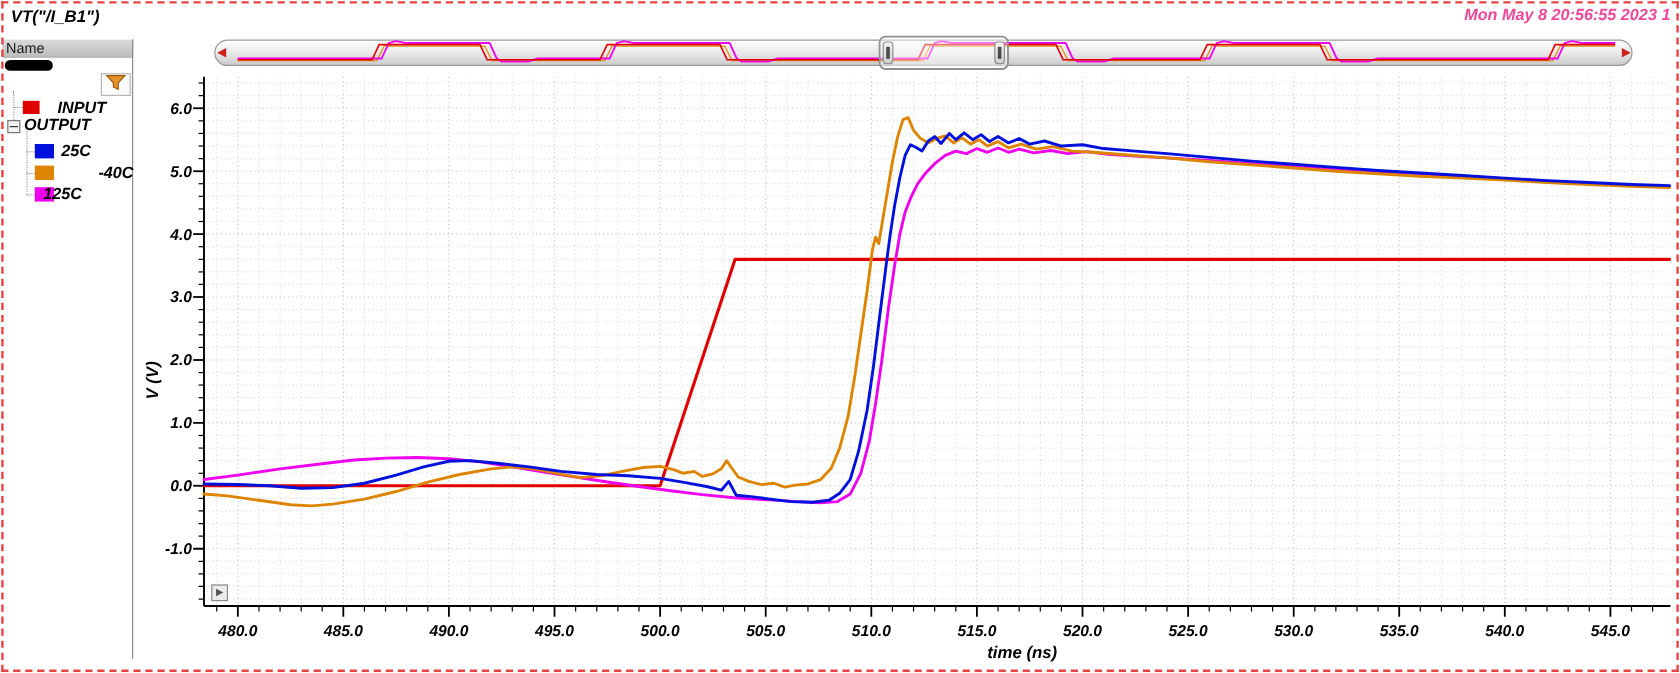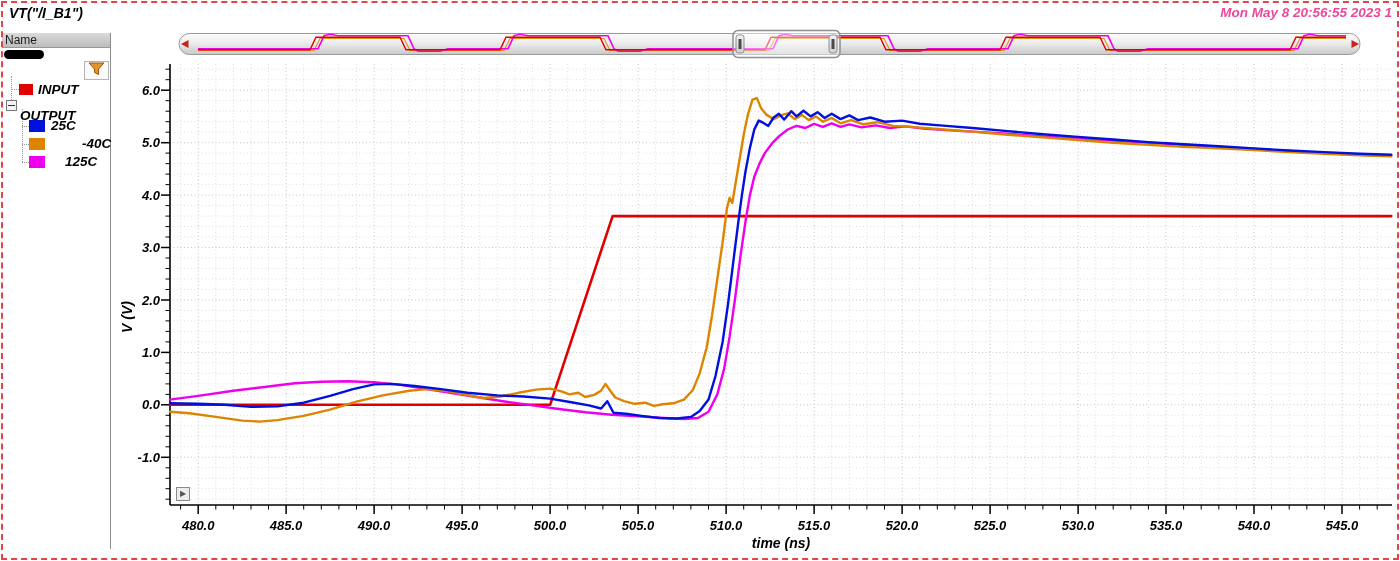--- a/index.html
+++ b/index.html
@@ -64,7 +64,7 @@
   <div class="dot-h" style="left:22px;top:162px;width:7px;"></div>
 
   <div class="swatch" style="left:19px;top:84px;width:14px;height:11px;background:#e10000;"></div>
-  <div class="leg-label" style="left:38px;top:82px;">INPUT</div>
+  <div class="leg-label" style="left:48px;top:82px;">INPUT</div>
 
   <div class="expander">
       <span class="minus"></span>

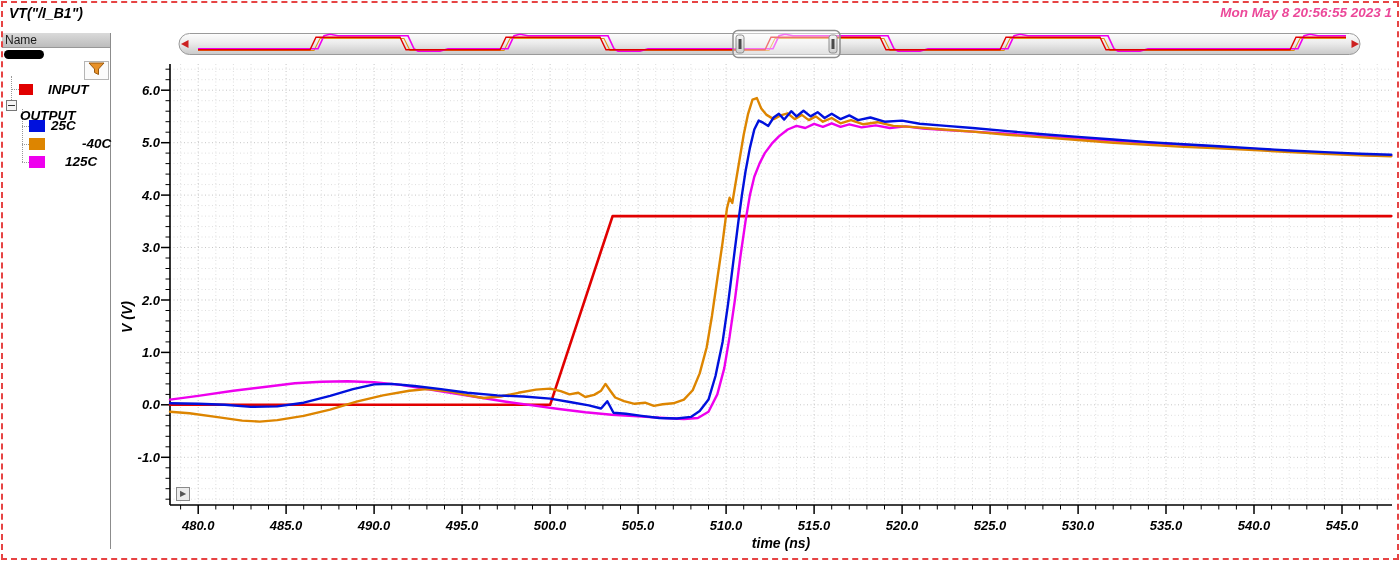--- a/index.html
+++ b/index.html
@@ -69,7 +69,7 @@
   <div class="expander">
       <span class="minus"></span>
     </div>
-  <div class="leg-label" style="left:20px;top:96px;margin-top:12px;">OUTPUT</div>
+  <div class="leg-label" style="left:20px;top:96px;">OUTPUT</div>
 
   <div class="swatch" style="left:29px;top:120px;background:#0011dd;"></div>
   <div class="leg-label" style="left:51px;top:118px;text-align:center;">25C</div>

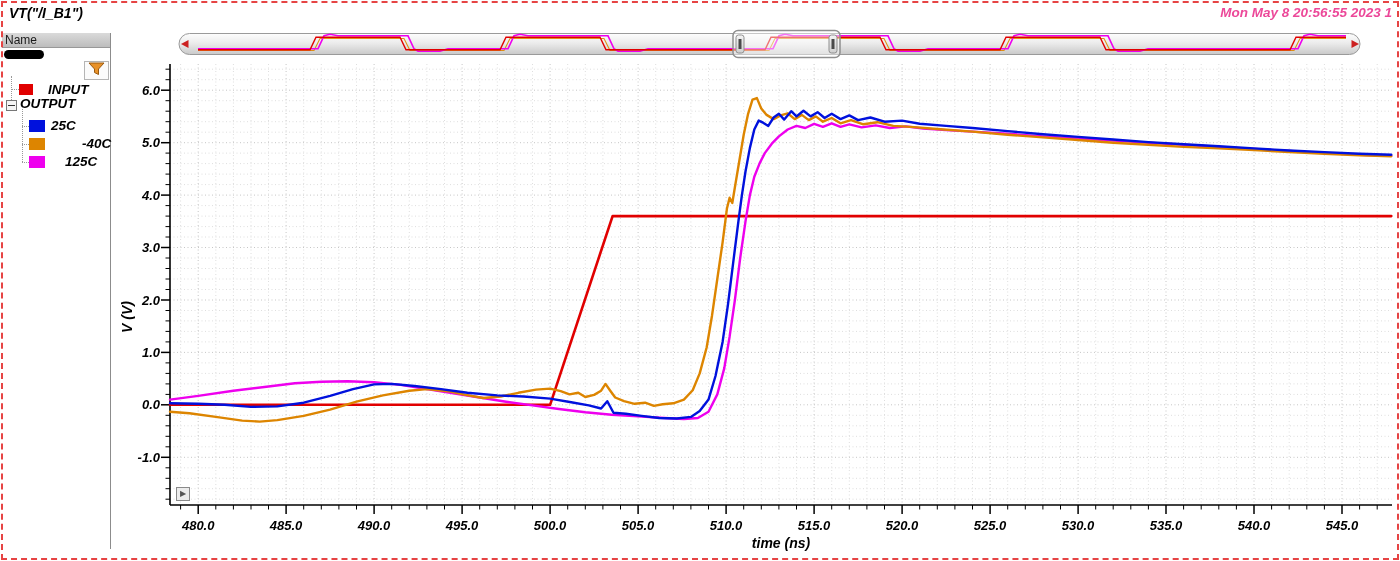--- a/index.html
+++ b/index.html
@@ -78,7 +78,7 @@
   <div class="leg-label" style="left:51px;top:136px;margin-left:31px;">-40C</div>
 
   <div class="swatch" style="left:29px;top:156px;background:#ee00ee;"></div>
-  <div class="leg-label" style="left:65px;top:154px;text-align:center;">125C</div>
+  <div class="leg-label" style="left:36px;top:154px;text-align:center;">125C</div>
 
   <svg id="minimap" width="1184" height="30">
       <defs>

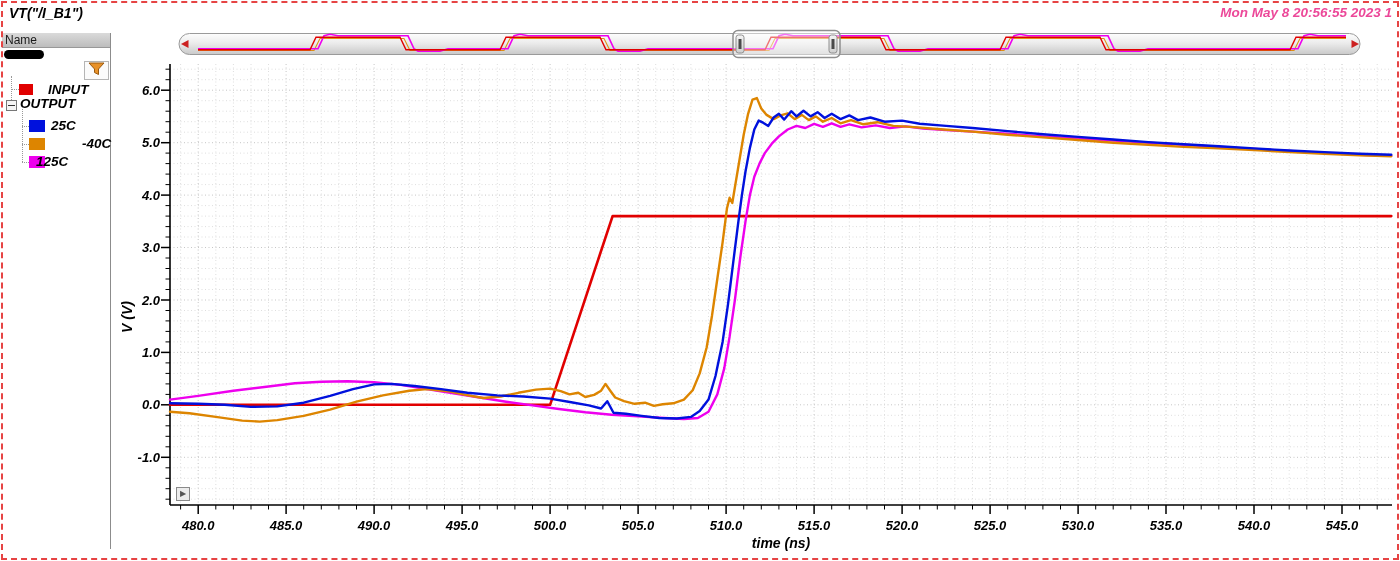--- a/index.html
+++ b/index.html
@@ -21,7 +21,7 @@
   .expander .minus{position:absolute;left:1px;top:4px;width:7px;height:1px;background:#333;}
   .dot-v{position:absolute;width:1px;border-left:1px dotted #999;}
   .dot-h{position:absolute;height:1px;border-top:1px dotted #999;}
-  .xlabel{position:absolute;left:681px;top:535px;width:200px;text-align:center;
+  .xlabel{position:absolute;left:681px;top:535px;width:200px;text-align:right;
        font:italic bold 14px "Liberation Sans",sans-serif;color:#000;}
   .ylabel{position:absolute;left:97px;top:309px;width:60px;height:16px;text-align:center;
        font:italic bold 14px "Liberation Sans",sans-serif;color:#000;transform:rotate(-90deg);}

